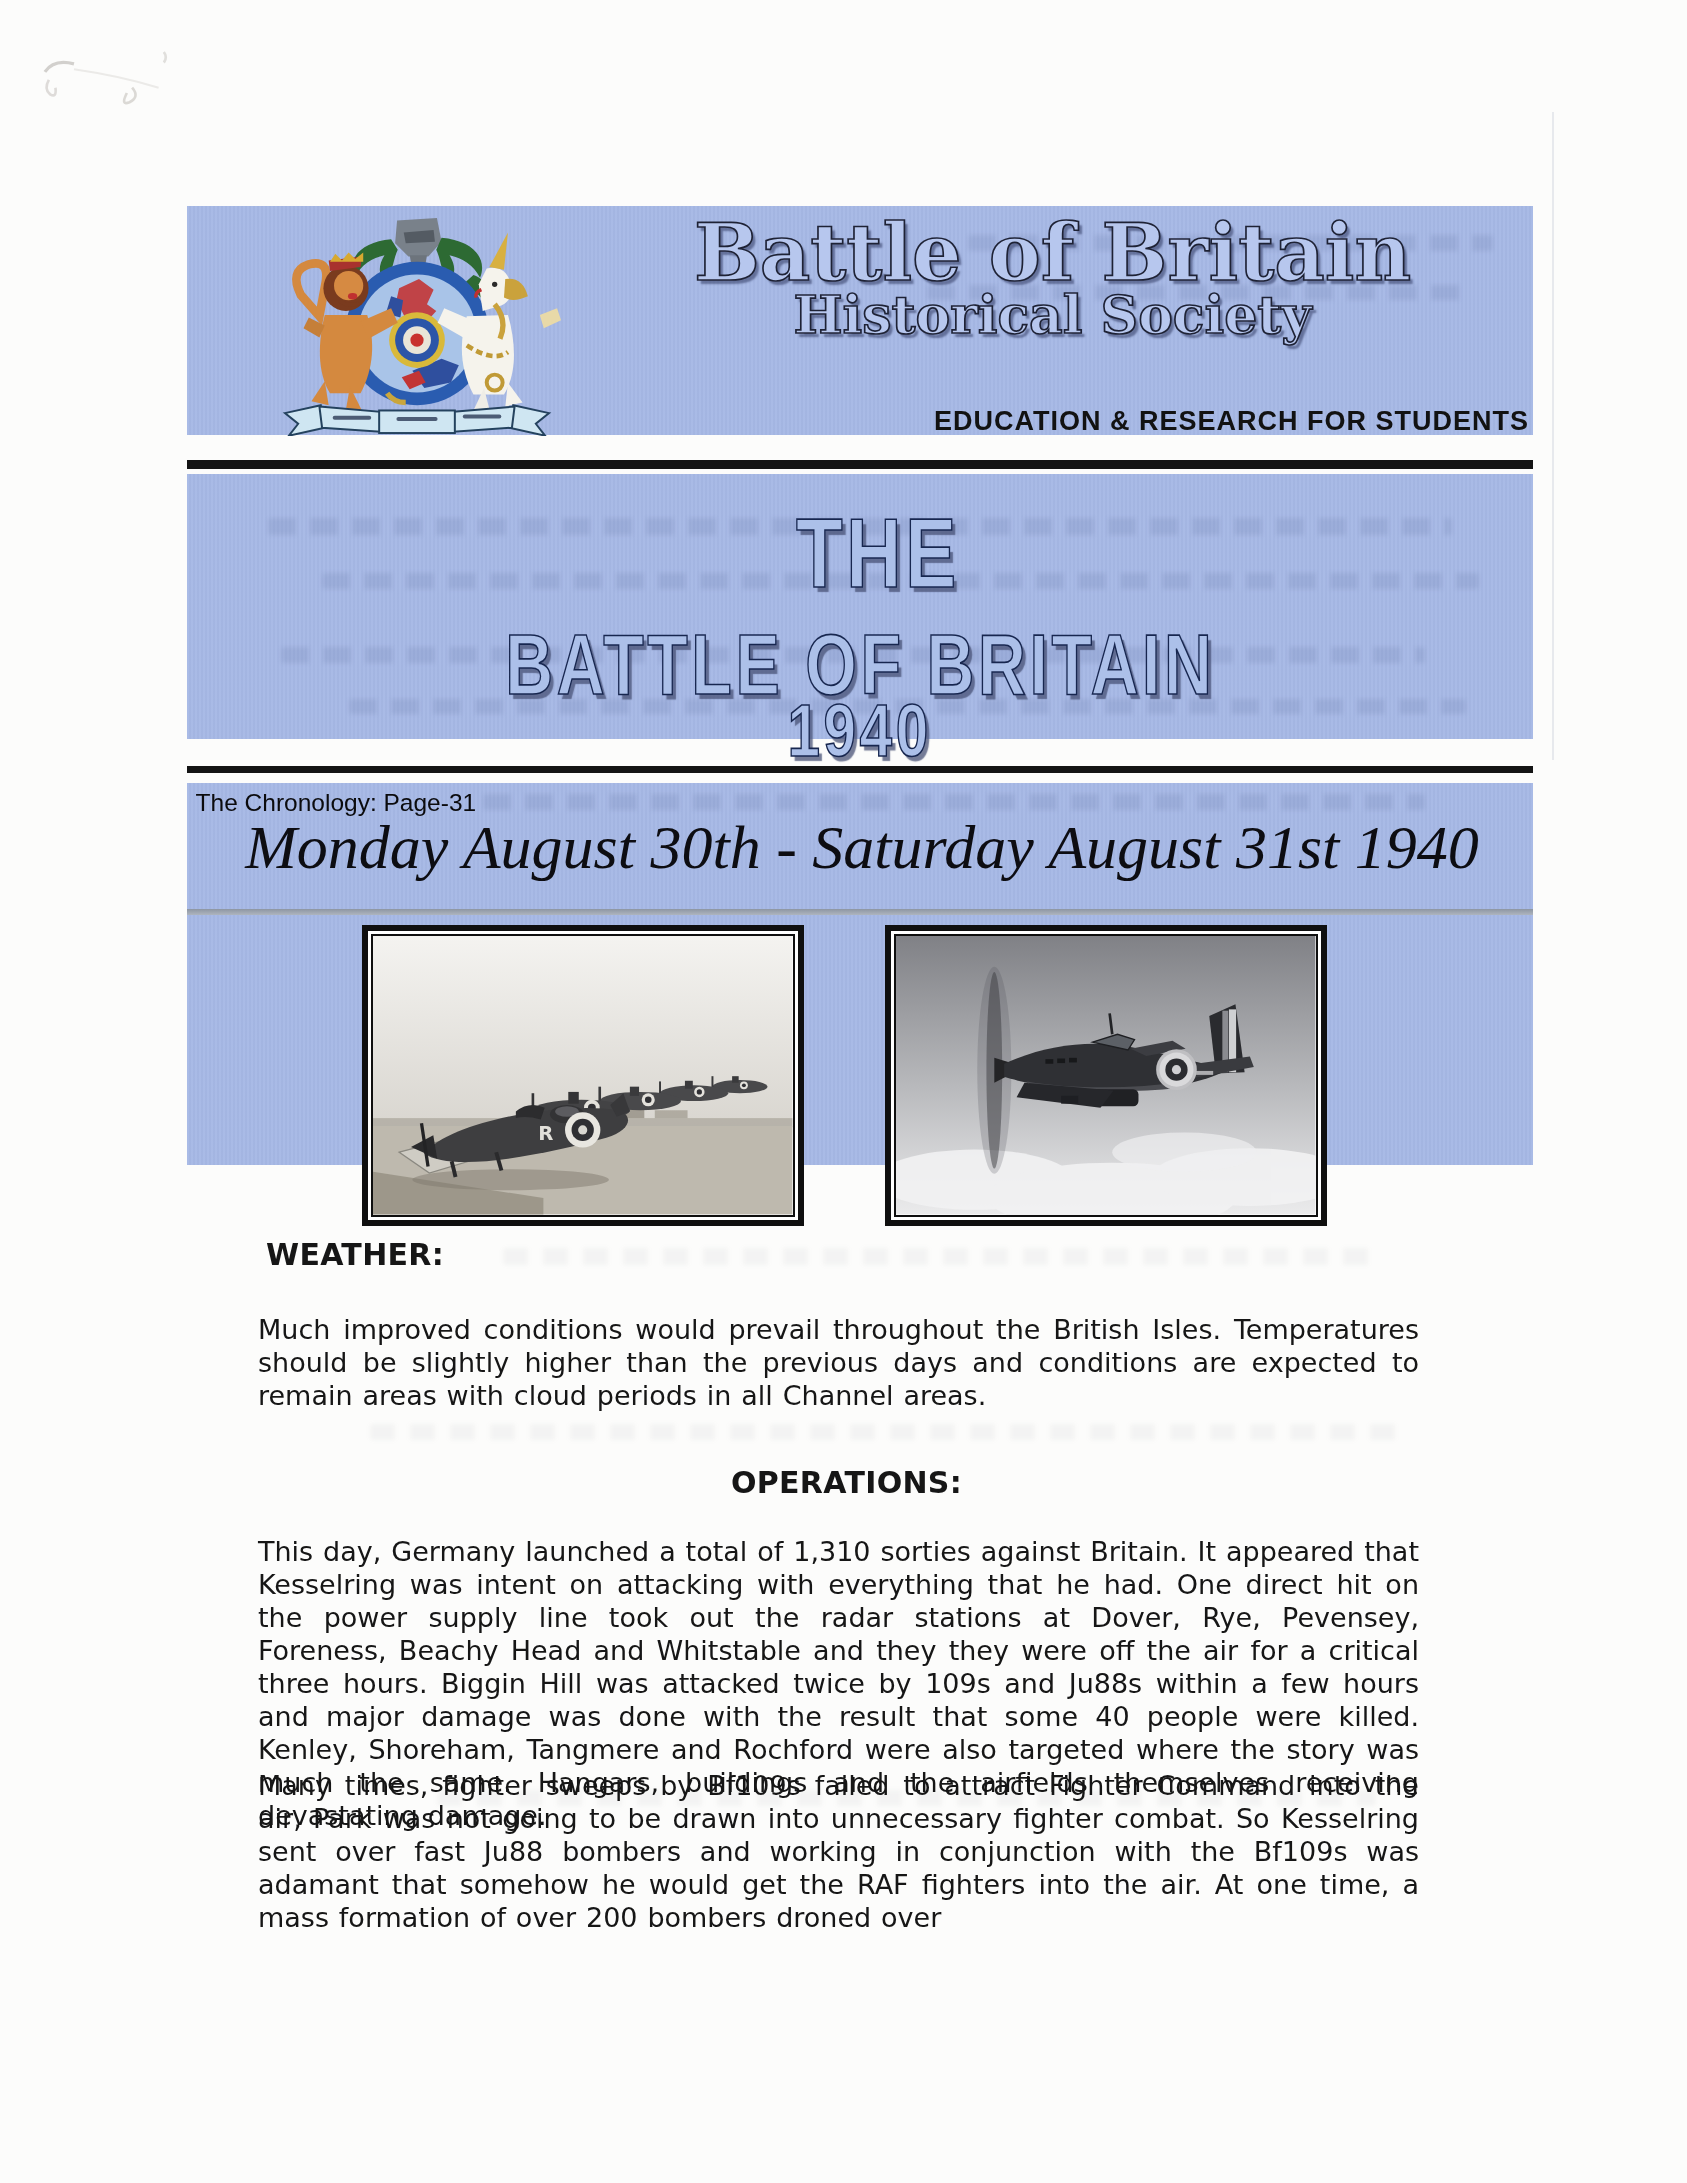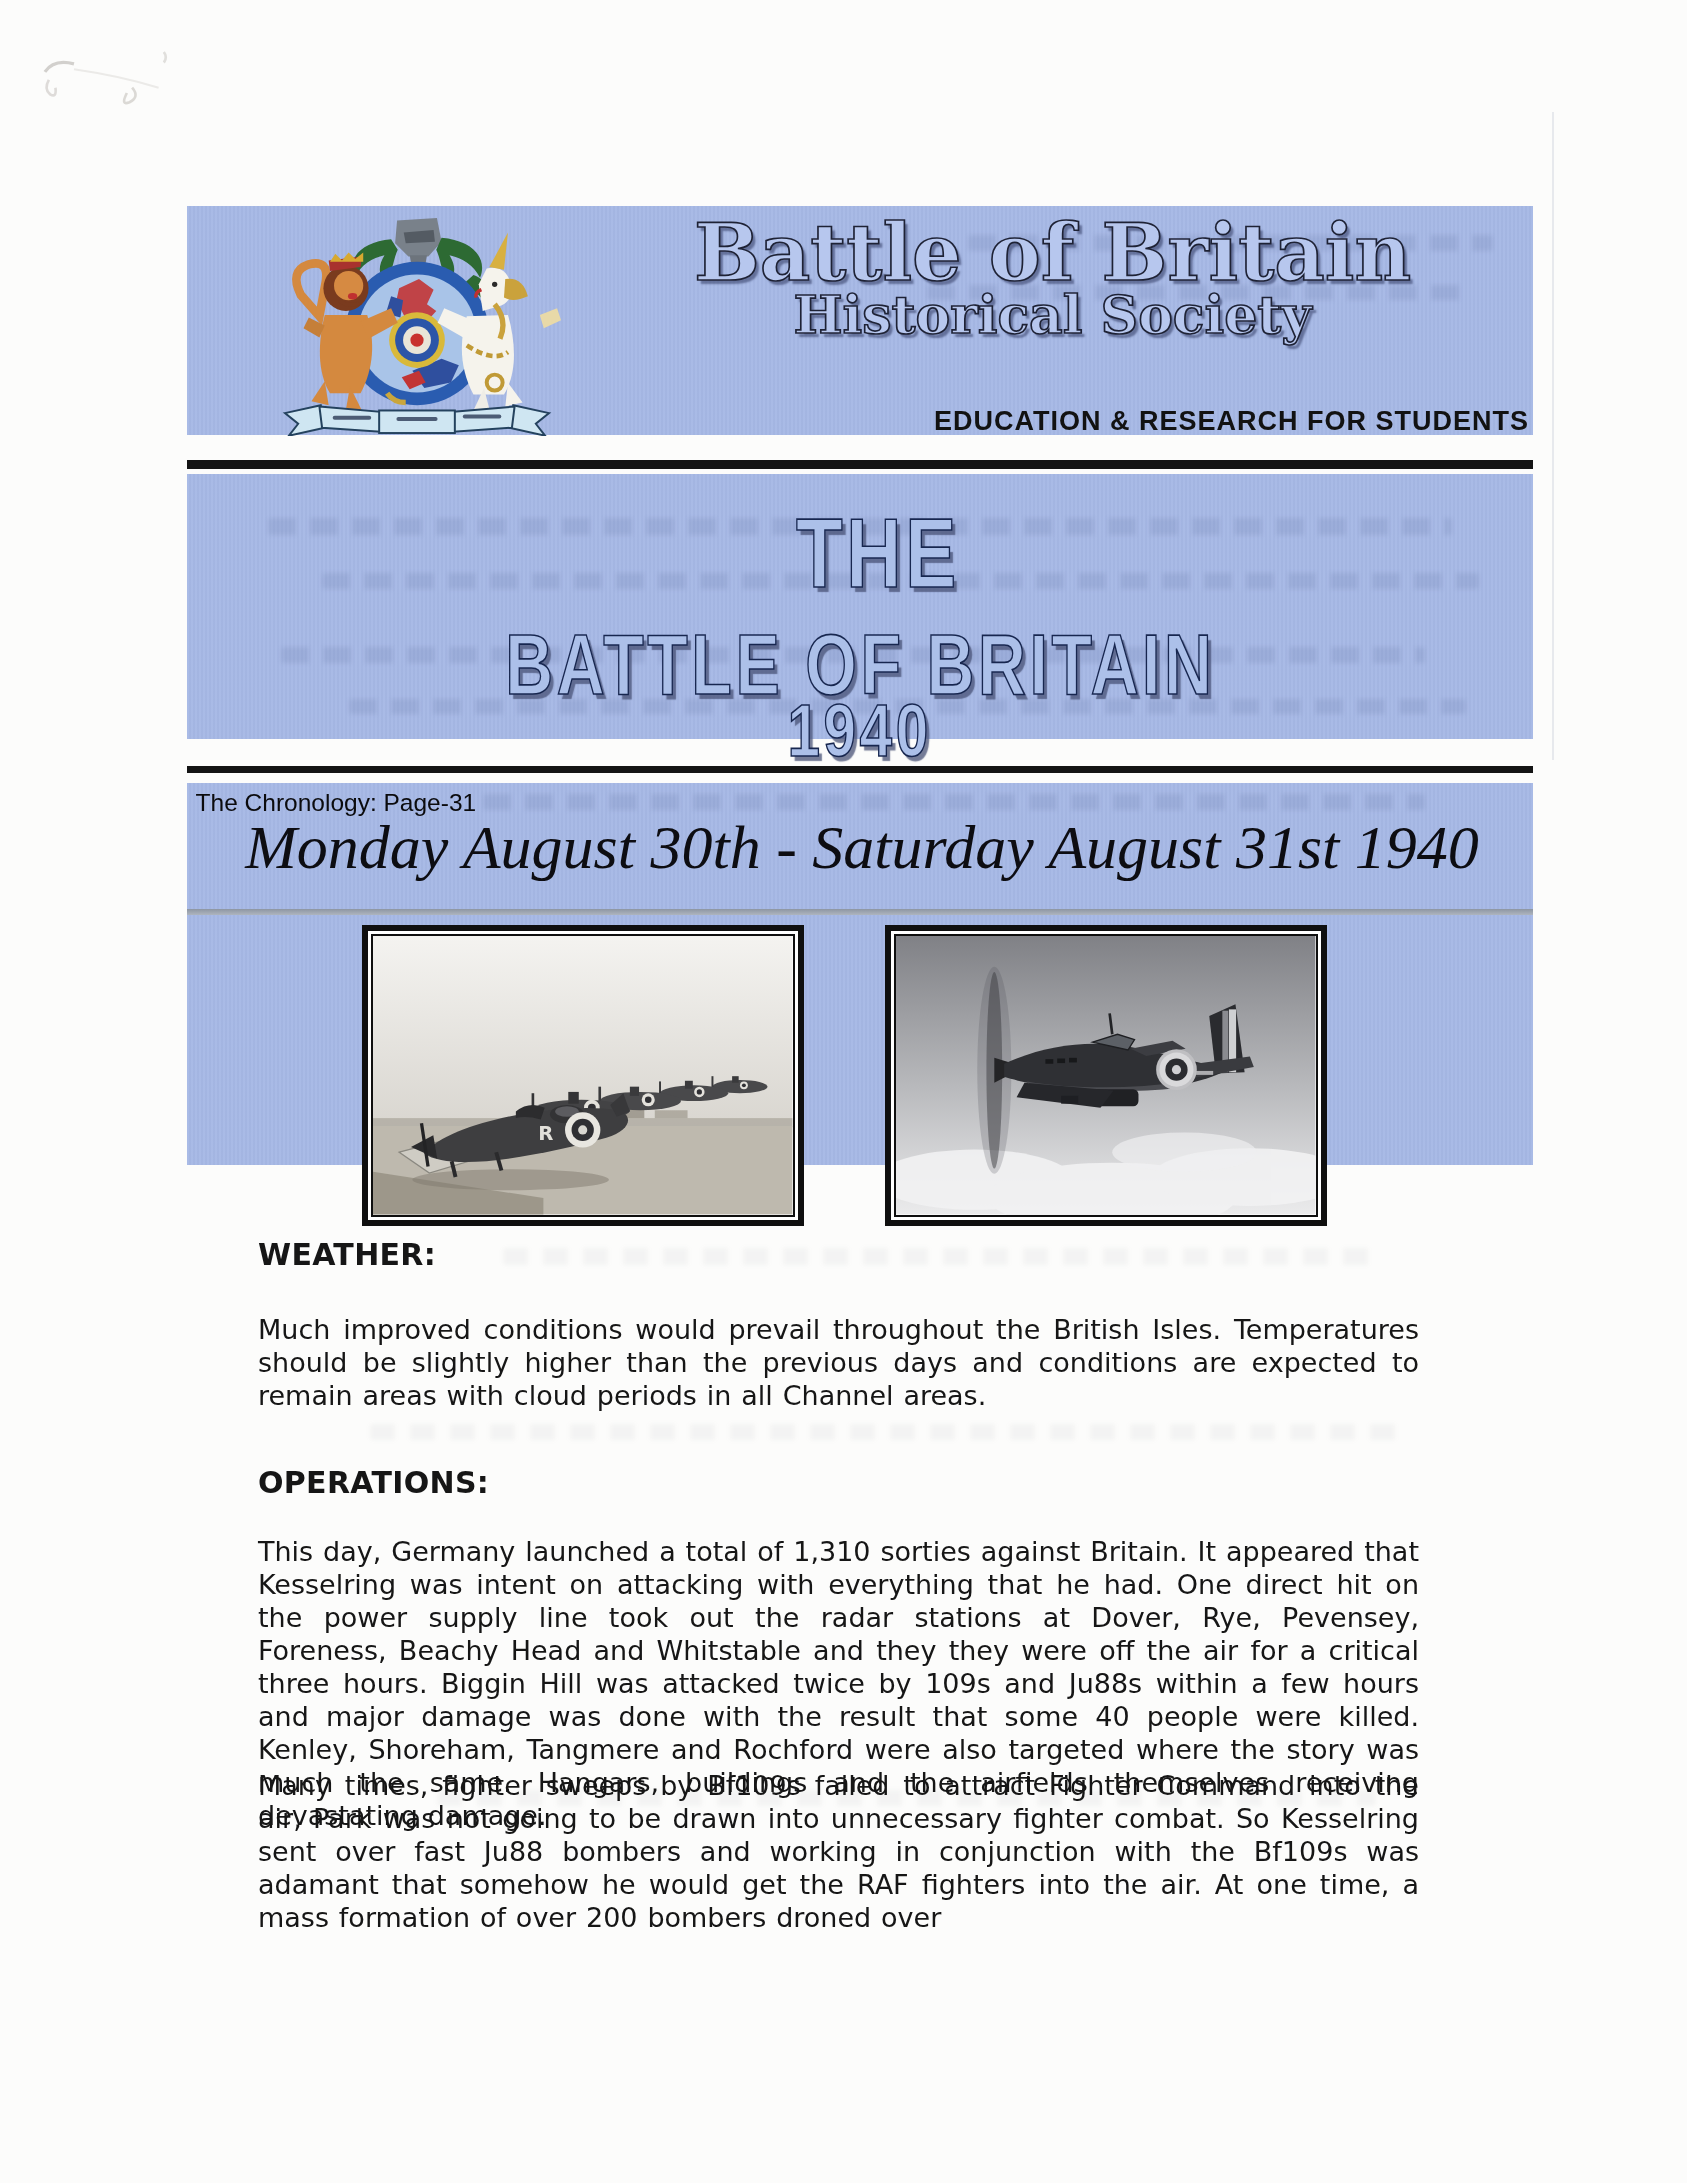--- a/index.html
+++ b/index.html
@@ -58,7 +58,7 @@
   
   .tblock{position:absolute;left:258px;width:1161px;color:#161616;}
   .sec-heading{font-family:"DejaVu Sans", sans-serif;font-weight:bold;font-size:30px;
-               letter-spacing:0.3px;}
+               letter-spacing:0.3px;margin-left:8px;}
   .h-weather{top:1237px;}
   .h-operations{top:1465px;}
   .para{font-size:27px;line-height:33px;text-align:justify;word-spacing:1.3px;}

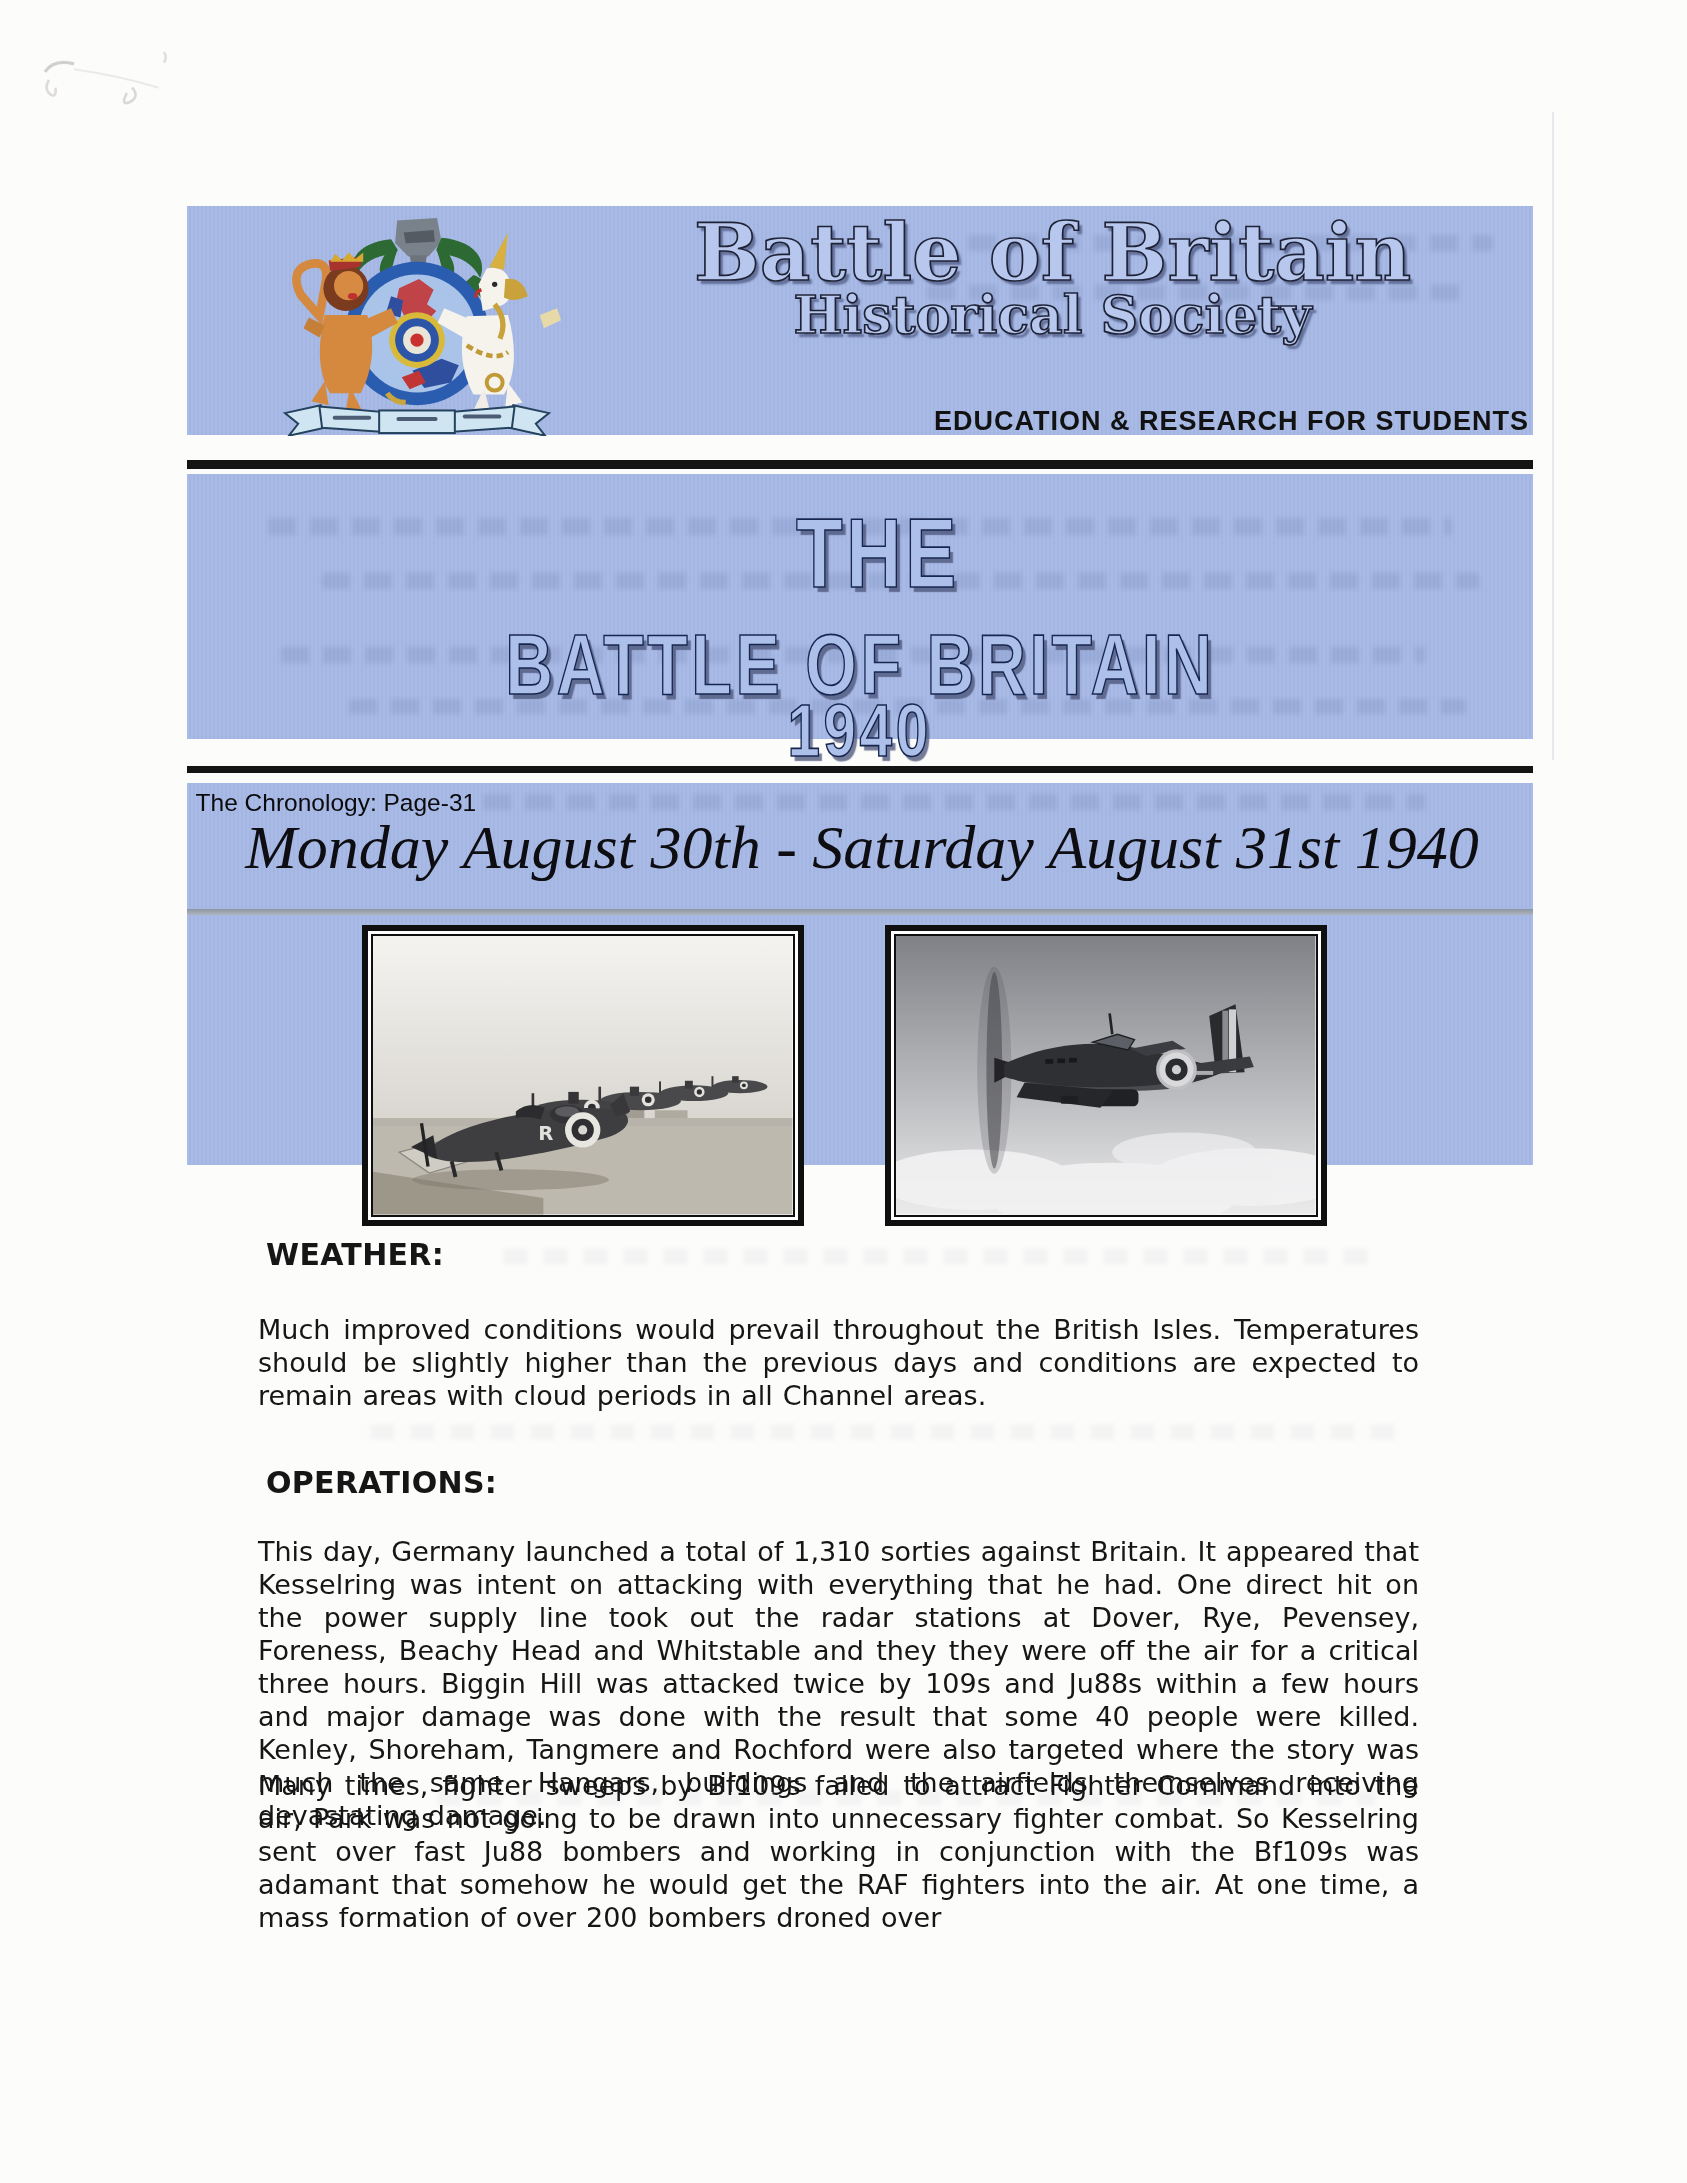--- a/index.html
+++ b/index.html
@@ -60,7 +60,7 @@
   .sec-heading{font-family:"DejaVu Sans", sans-serif;font-weight:bold;font-size:30px;
                letter-spacing:0.3px;margin-left:8px;}
   .h-weather{top:1237px;}
-  .h-operations{top:1465px;}
+  .h-operations{top:1465px;text-align:center;}
   .para{font-size:27px;line-height:33px;text-align:justify;word-spacing:1.3px;}
   .p-weather{top:1313px;}
   .p-ops1{top:1535px;}

